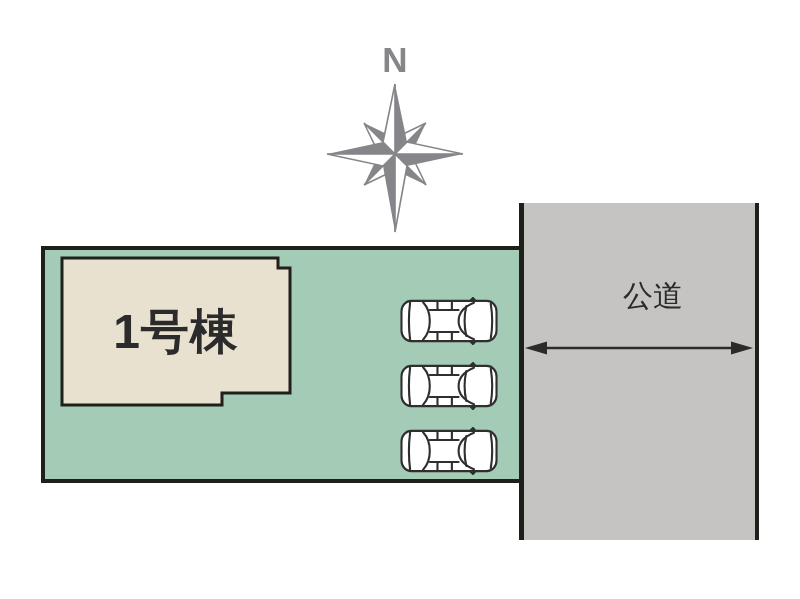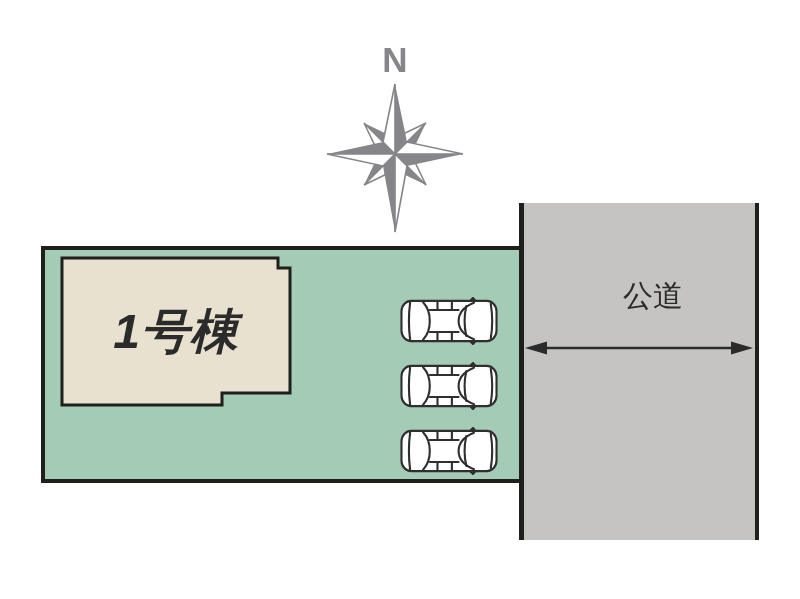--- a/index.html
+++ b/index.html
@@ -65,7 +65,6 @@
     font-size: 48px; font-weight: 600; letter-spacing: 1px;
     color: var(--text-dark);
     white-space: nowrap;
-    font-style: italic;
   }
 
   

